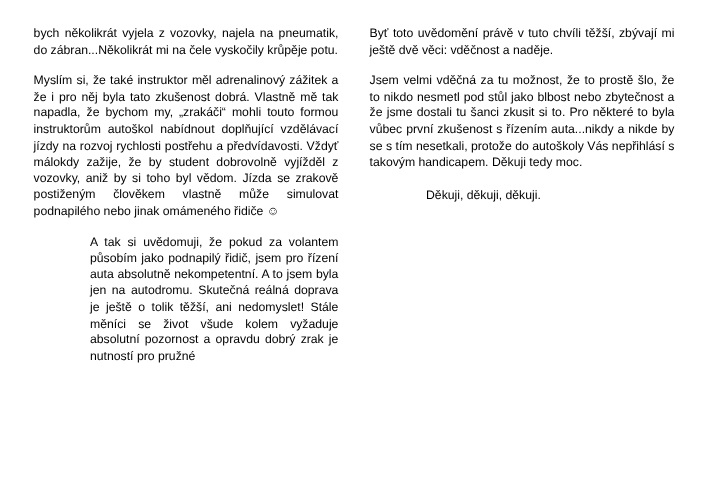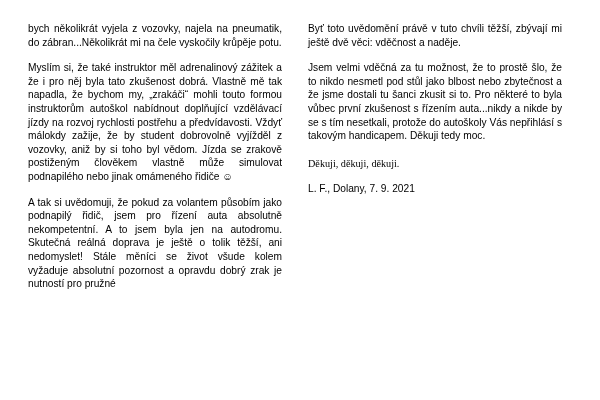--- a/index.html
+++ b/index.html
@@ -40,7 +40,6 @@
   }
   .sig {
     margin-top: 14px;
-    font-family: Liberation Serif, serif;
   }
 </style>
 </head>

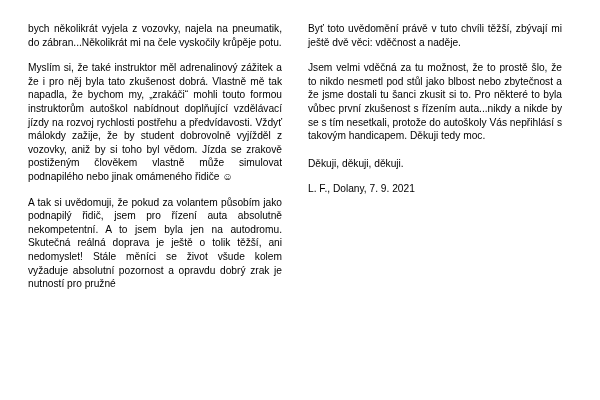--- a/index.html
+++ b/index.html
@@ -57,7 +57,6 @@
     <p>Byť toto uvědomění právě v tuto chvíli těžší, zbývají mi ještě dvě věci: vděčnost a naděje.</p>
     <p>Jsem velmi vděčná za tu možnost, že to prostě šlo, že to nikdo nesmetl pod stůl jako blbost nebo zbytečnost a že jsme dostali tu šanci zkusit si to. Pro některé to byla vůbec první zkušenost s řízením auta...nikdy a nikde by se s tím nesetkali, protože do autoškoly Vás nepřihlásí s takovým handicapem. Děkuji tedy moc.</p>
     <p class="sig">Děkuji, děkuji, děkuji.</p>
-    <p>L. F., Dolany, 7. 9. 2021</p>
   </div>
 
 </div>

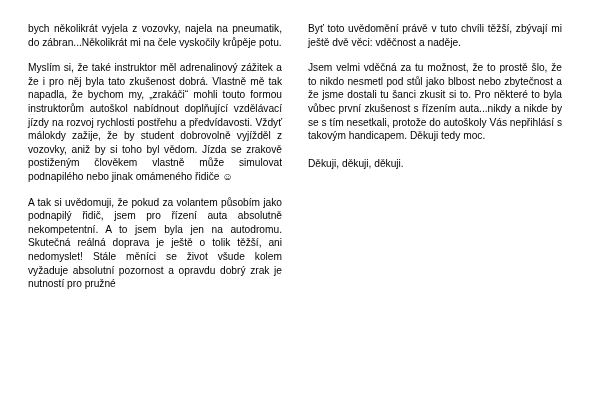--- a/index.html
+++ b/index.html
@@ -37,6 +37,7 @@
   }
   p:last-child {
     margin-bottom: 0;
+    margin-left: 47px;
   }
   .sig {
     margin-top: 14px;

